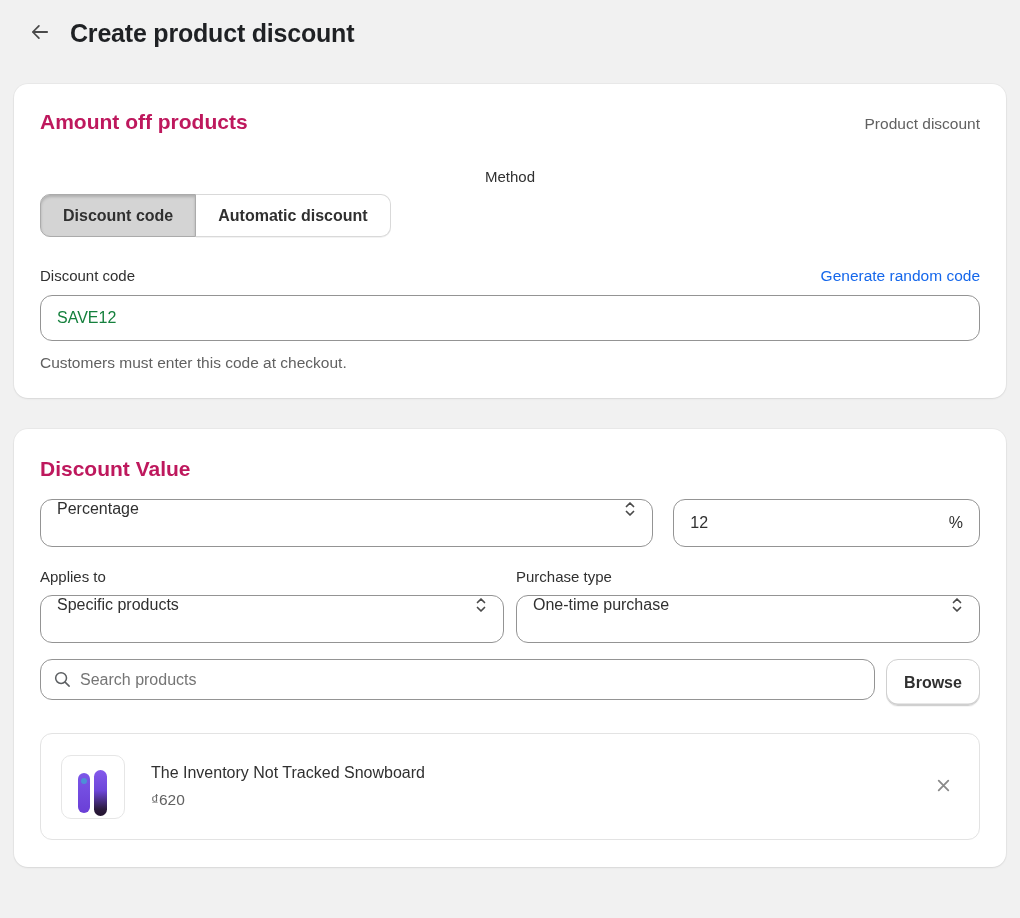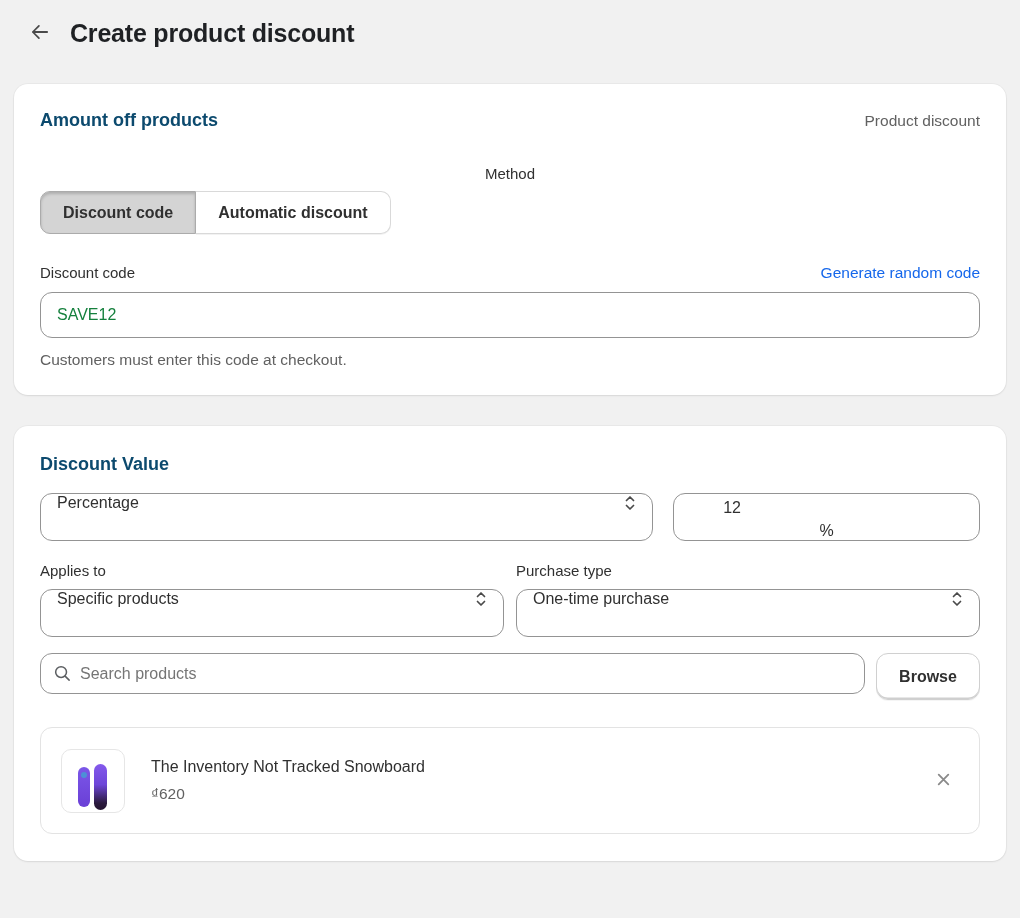--- a/index.html
+++ b/index.html
@@ -27,7 +27,7 @@
   .card2 { margin-top:31px; padding:28px 26px 27px; }
 
   .card-head-row { display:flex; justify-content:space-between; align-items:baseline; }
-  .card-heading { font-size:18px; font-weight:700; color:#0c4a6e; }
+  .card-heading { font-size:21px; font-weight:700; color:#be185d; }
   .card-badge { font-size:15.5px; color:#616161; }
 
   .field-label { font-size:15px; font-weight:500; color:#303030; }

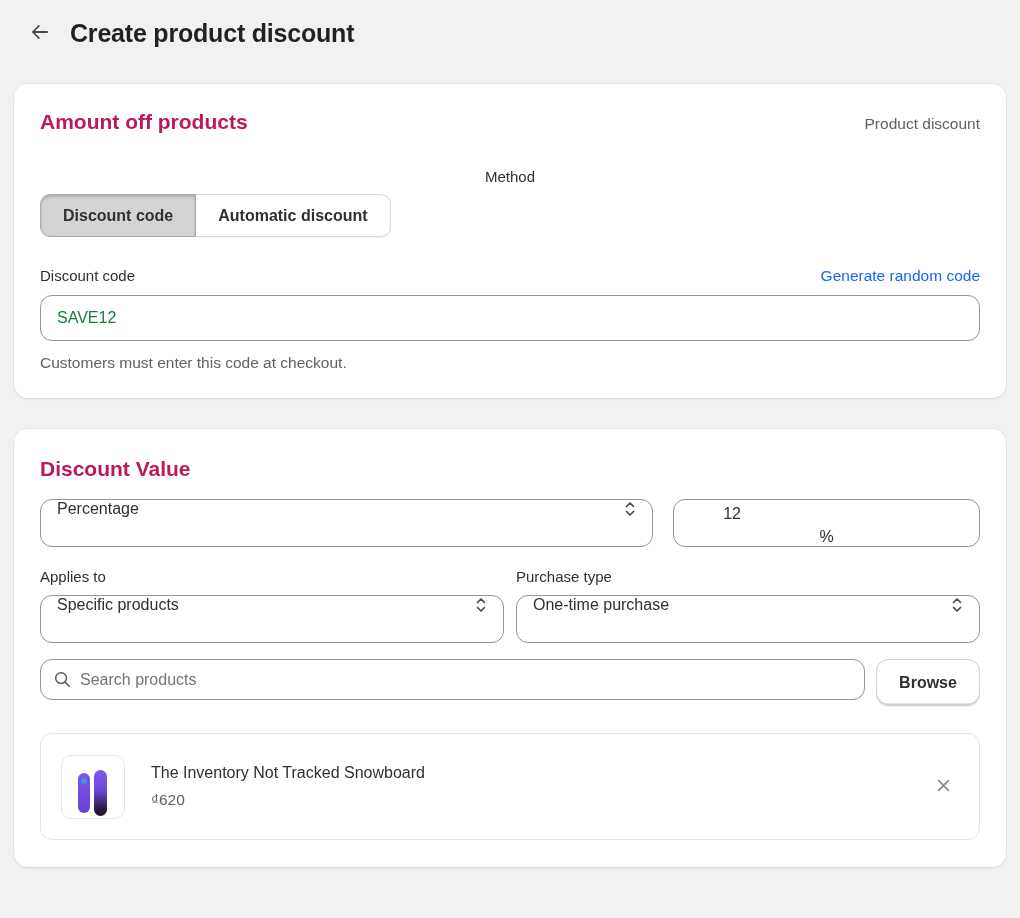--- a/index.html
+++ b/index.html
@@ -75,7 +75,7 @@
 
   .unit-field {
     height:48px; background:#fff; border:1px solid #949494; border-radius:12px;
-    display:flex; align-items:center; padding:0 16px;flex-direction:column;
+    display:flex; align-items:center; padding:0 16px;
   }
   .unit-field input {
     border:none; outline:none; flex:1; min-width:0;

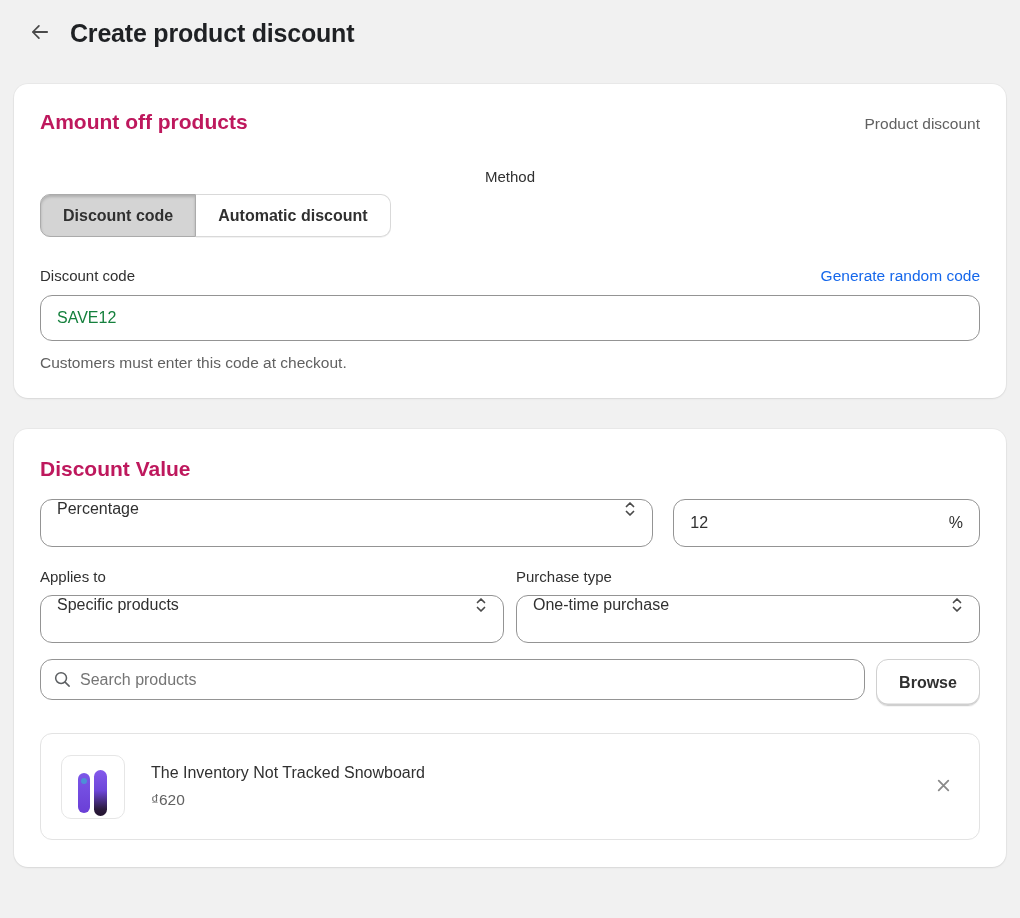--- a/index.html
+++ b/index.html
@@ -95,7 +95,7 @@
   .search-box input::placeholder { color:#757575; opacity:1; }
   .search-icon { color:#5c5f62; flex:none; display:flex; }
   .browse-btn {
-    width:104px; height:47px; background:#fff; border:1px solid #d0d0d0; border-radius:12px;
+    width:94px; height:47px; background:#fff; border:1px solid #d0d0d0; border-radius:12px;
     font-family:inherit; font-size:16px; font-weight:600; color:#303030; cursor:pointer;
     box-shadow:inset 0 -1.5px 0 #cfcfcf, 0 1px 0 rgba(0,0,0,0.04);
   }

